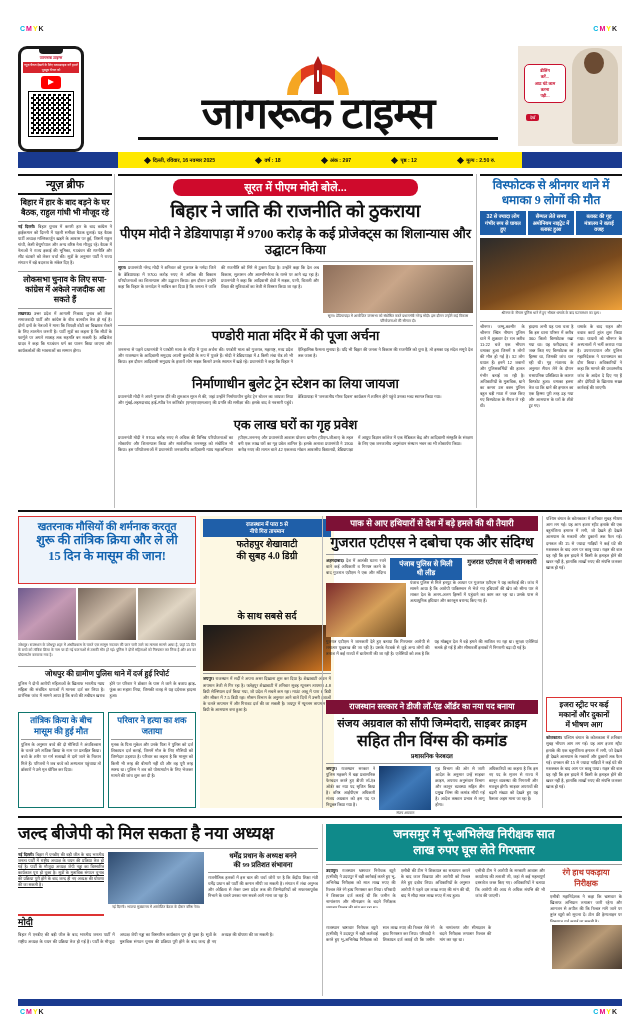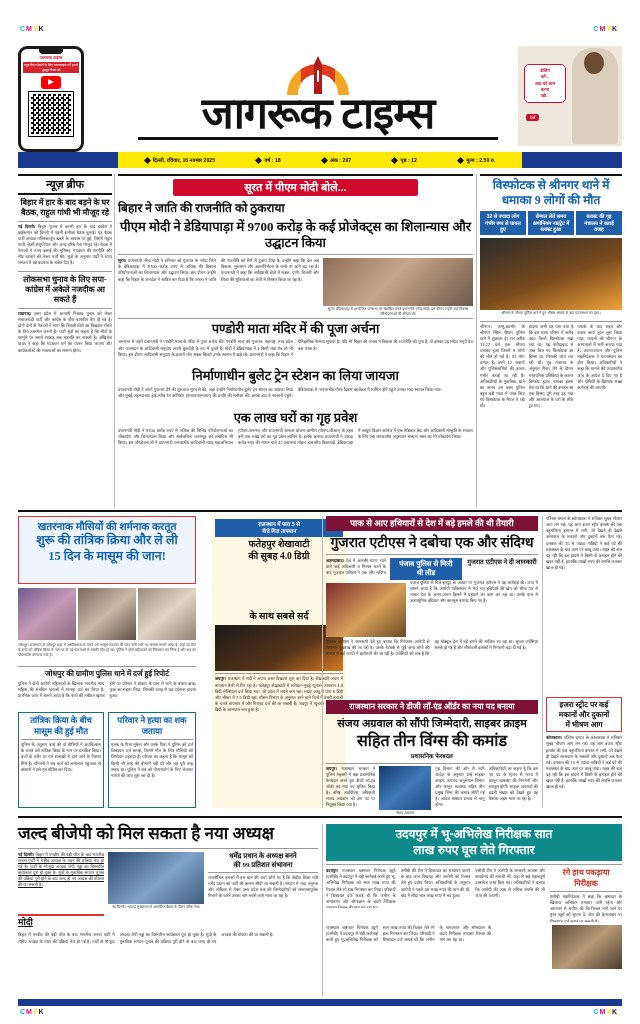--- a/index.html
+++ b/index.html
@@ -68,7 +68,7 @@
   .vrule{position:absolute;width:1px;background:#bbb;}
 
   .kicker-red{background:#cf0a2c;color:#fff;font-weight:700;text-align:center;
-     border-radius:2px;padding:2px 6px;font-size:10px;line-height:1.2;}
+     border-radius:8px;padding:2px 6px;font-size:10px;line-height:1.2;}
   .kicker-maroon{background:#7d1136;color:#fff;font-weight:700;text-align:center;font-size:9px;padding:2px 4px;line-height:1.25;}
   .kicker-blue{background:#1f5fa9;color:#fff;font-weight:700;text-align:center;font-size:8px;padding:2px 4px;line-height:1.25;}
   .kicker-teal{background:#0f8a8a;color:#fff;font-weight:700;text-align:center;font-size:12px;padding:3px 4px;line-height:1.3;}

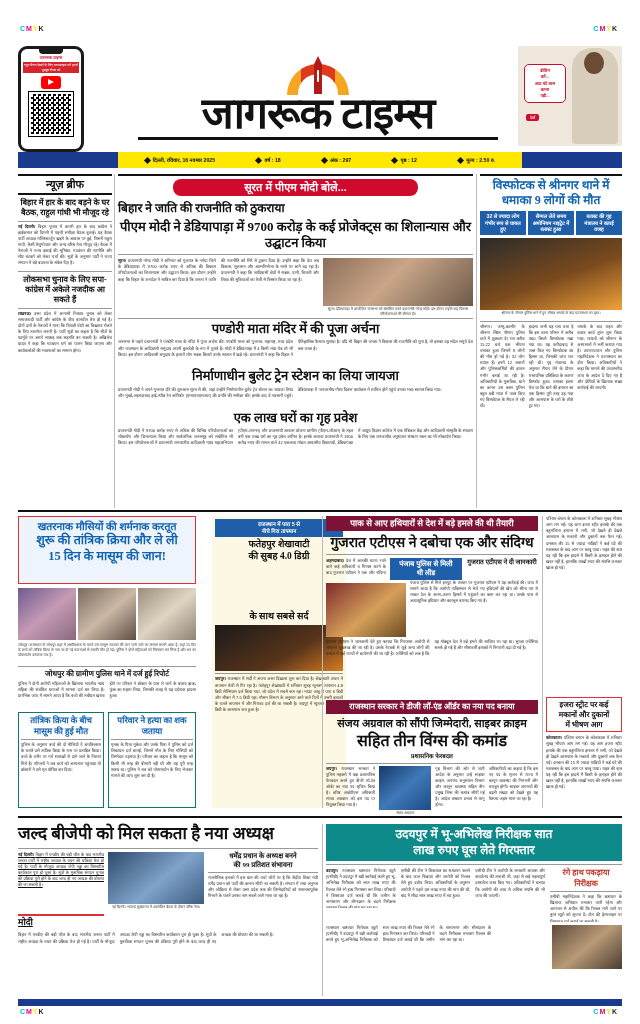--- a/index.html
+++ b/index.html
@@ -73,7 +73,7 @@
   .kicker-blue{background:#1f5fa9;color:#fff;font-weight:700;text-align:center;font-size:8px;padding:2px 4px;line-height:1.25;}
   .kicker-teal{background:#0f8a8a;color:#fff;font-weight:700;text-align:center;font-size:12px;padding:3px 4px;line-height:1.3;}
 
-  .hl-xl{font-family:"Liberation Serif","DejaVu Serif",serif;font-weight:700;font-size:12px;line-height:1.22;color:#111;}
+  .hl-xl{font-family:"Liberation Serif","DejaVu Serif",serif;font-weight:700;font-size:18px;line-height:1.22;text-align:center;color:#111;}
   .hl-lg{font-family:"Liberation Serif","DejaVu Serif",serif;font-weight:700;font-size:13px;line-height:1.25;text-align:center;color:#111;}
   .hl-md{font-family:"Liberation Serif","DejaVu Serif",serif;font-weight:700;font-size:10px;line-height:1.25;text-align:center;color:#111;}
   .hl-sm{font-family:"Liberation Serif","DejaVu Serif",serif;font-weight:700;font-size:8px;line-height:1.3;text-align:center;color:#111;}

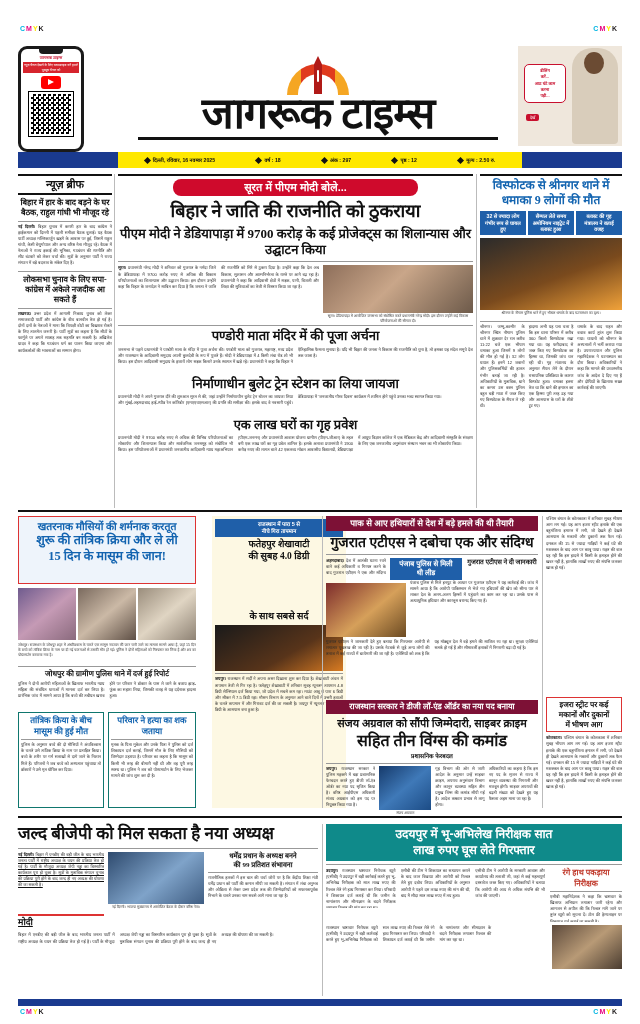--- a/index.html
+++ b/index.html
@@ -294,7 +294,7 @@
     <div class="body-txt c2" style="height:26px;overflow:hidden;margin-top:2px;">पुलिस ने दोनों आरोपी महिलाओं के खिलाफ भारतीय न्याय संहिता की संबंधित धाराओं में मामला दर्ज कर लिया है। प्रारंभिक जांच में सामने आया है कि बच्चे की तबीयत खराब होने पर परिवार ने डॉक्टर के पास ले जाने के बजाय झाड़-फूंक का सहारा लिया, जिसकी वजह से यह दर्दनाक हादसा हुआ।</div>
   </div>
 
-  <div class="col tint-y" style="left:212px;top:516px;width:134px;height:292px;padding:3px;box-sizing:border-box;">
+  <div class="col tint-y" style="left:200px;top:516px;width:134px;height:292px;padding:3px;box-sizing:border-box;">
     <div class="kicker-blue" style="font-size:5.5px;">
       <div>राजस्थान में पारा 5 से</div>
       <div>नीचे गिरा तापमान</div>

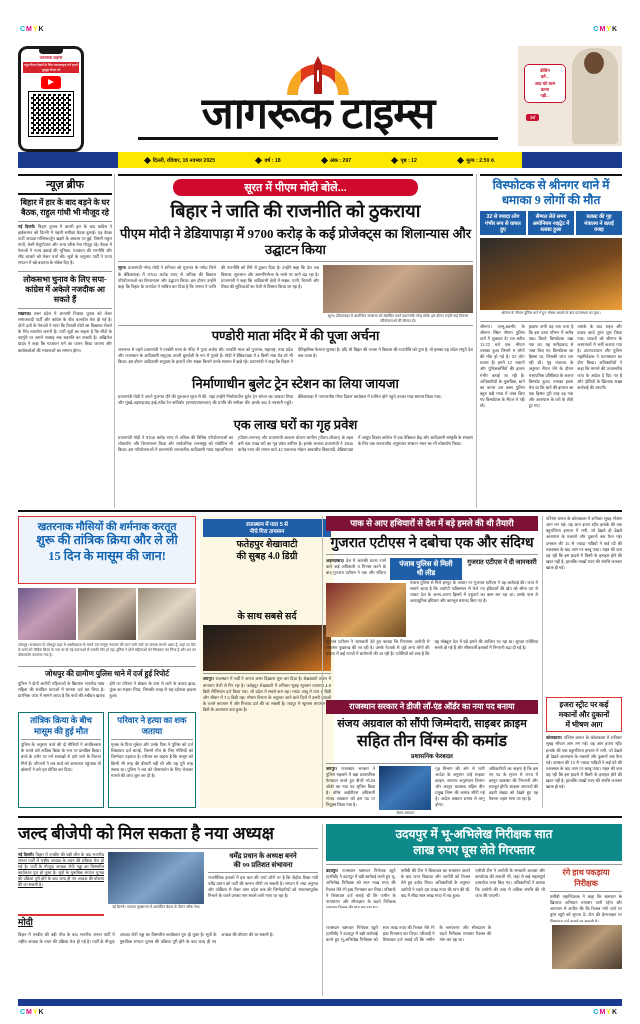--- a/index.html
+++ b/index.html
@@ -401,7 +401,7 @@
 
   <div class="col" style="left:326px;top:824px;width:296px;height:172px;">
     <div class="kicker-teal">
-      <div>उदयपुर में भू-अभिलेख निरीक्षक सात</div>
+      <div>जनसमुर में भू-अभिलेख निरीक्षक सात</div>
       <div>लाख रुपए घूस लेते गिरफ्तार</div>
     </div>
     <div class="rule" style="margin:3px 0;"></div>

